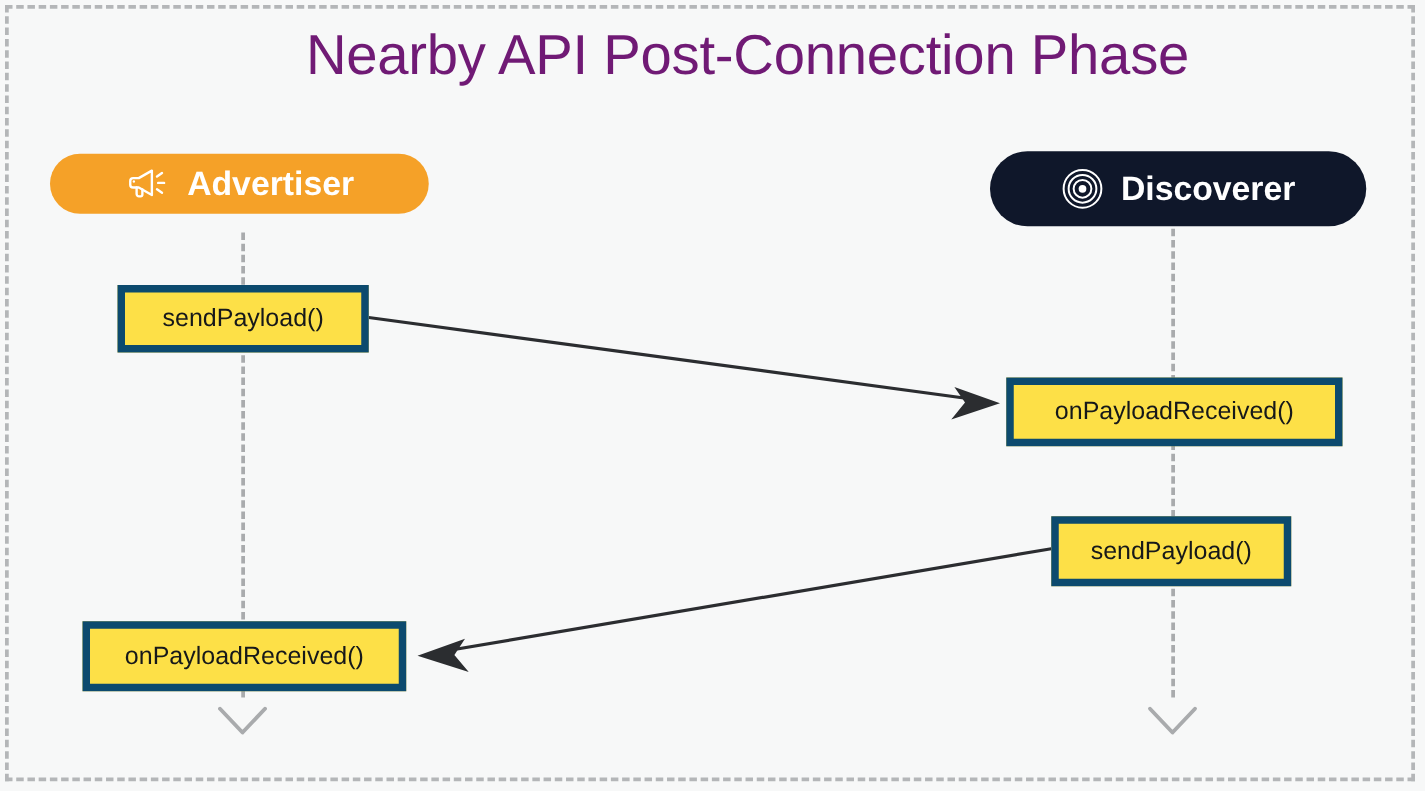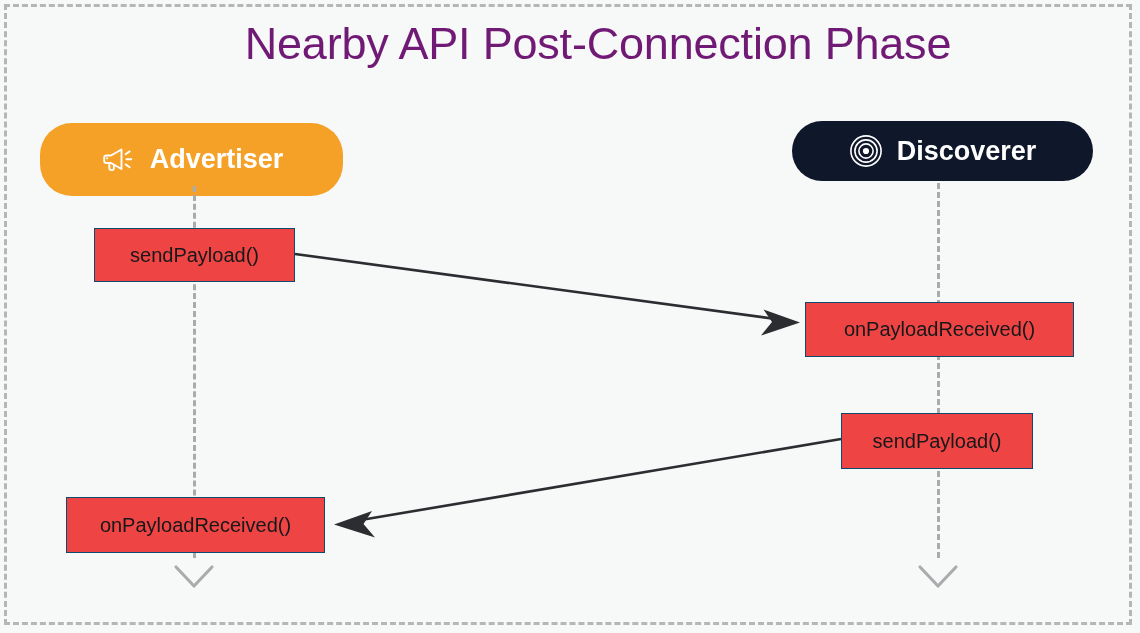--- a/index.html
+++ b/index.html
@@ -51,7 +51,7 @@
     left: 40px;
     top: 123px;
     width: 303px;
-    height: 73px;
+    height: 48px;
     background: #f5a128;
   }
   #participant-discoverer {

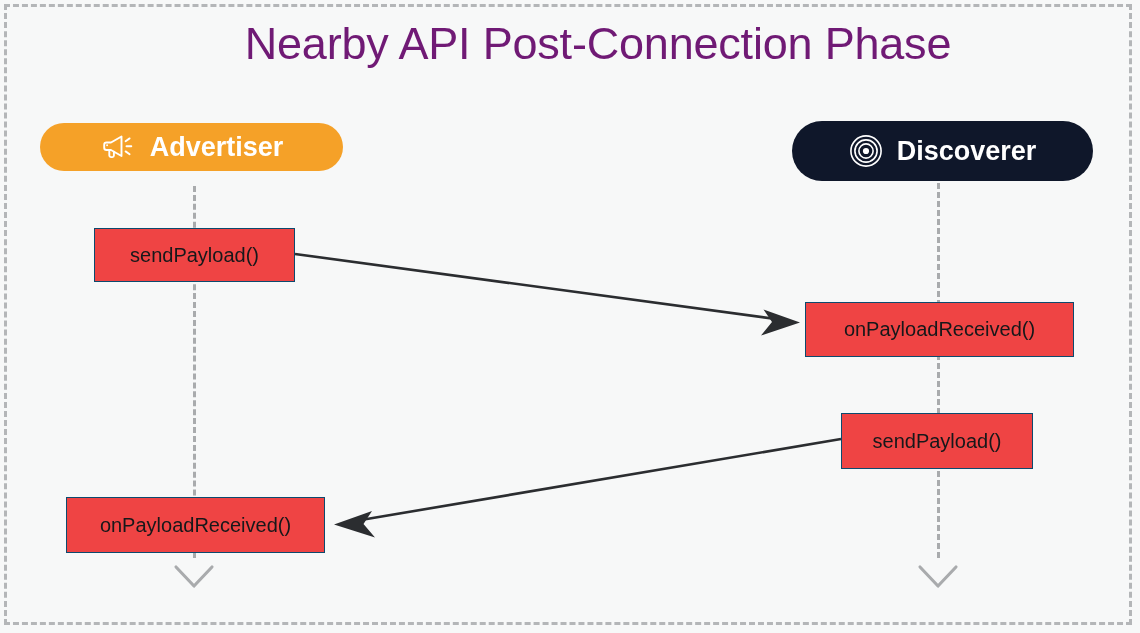--- a/index.html
+++ b/index.html
@@ -95,8 +95,8 @@
 
   .message-box {
     position: absolute;
-    background: #ef4444;
-    border: 1px solid #0c4a6e;
+    background: #fde047;
+    border: 6px solid #0c4a6e;
     box-sizing: border-box;
     display: flex;
     align-items: center;

